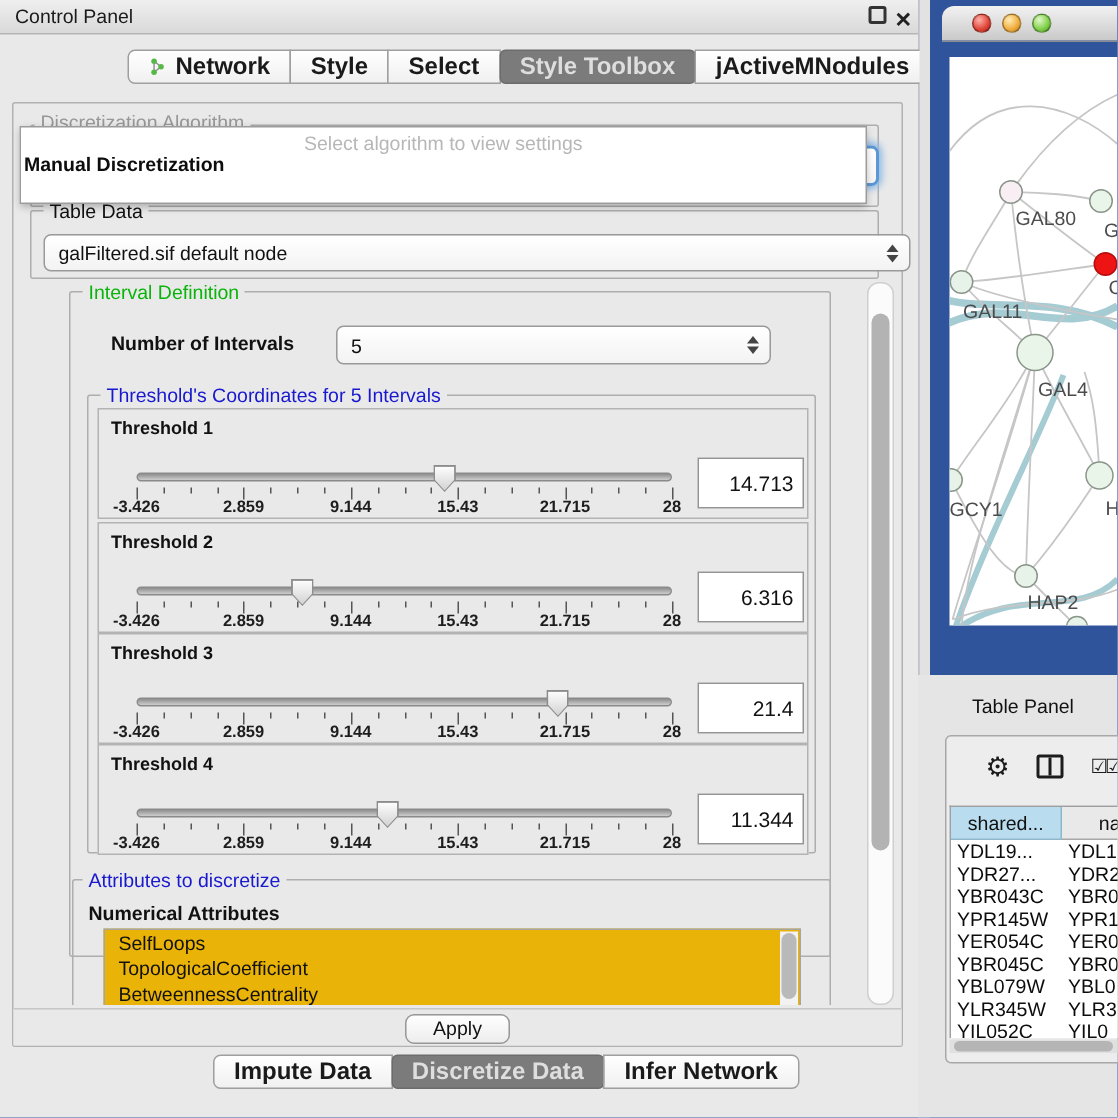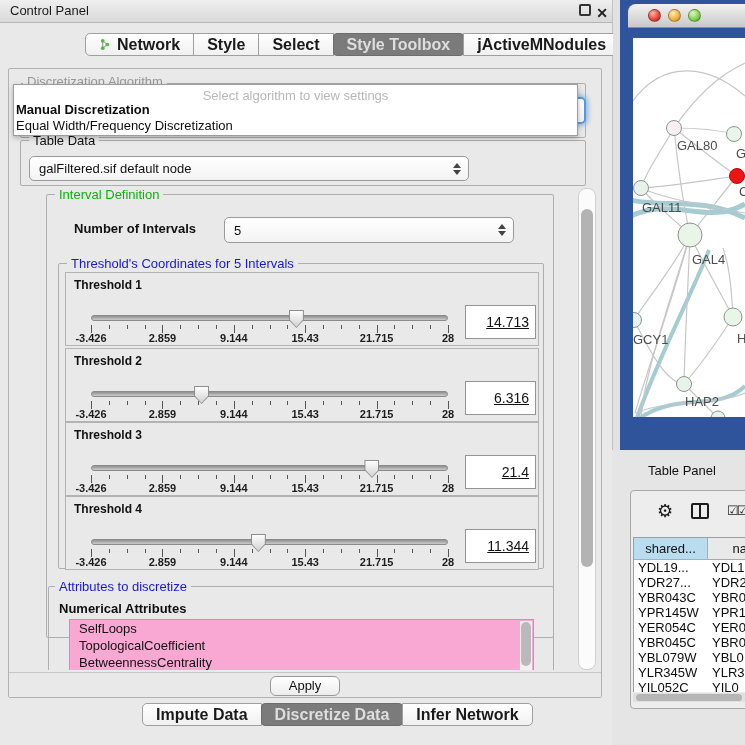--- a/index.html
+++ b/index.html
@@ -191,7 +191,6 @@
     <div class="algo-popup">
       <div class="algo-placeholder">Select algorithm to view settings</div>
       <div class="algo-item bold">Manual Discretization</div>
-      <div class="algo-item">Equal Width/Frequency Discretization</div>
     </div>
 
     <div class="group" style="left:20px; top:140px; width:566px; height:46px;">

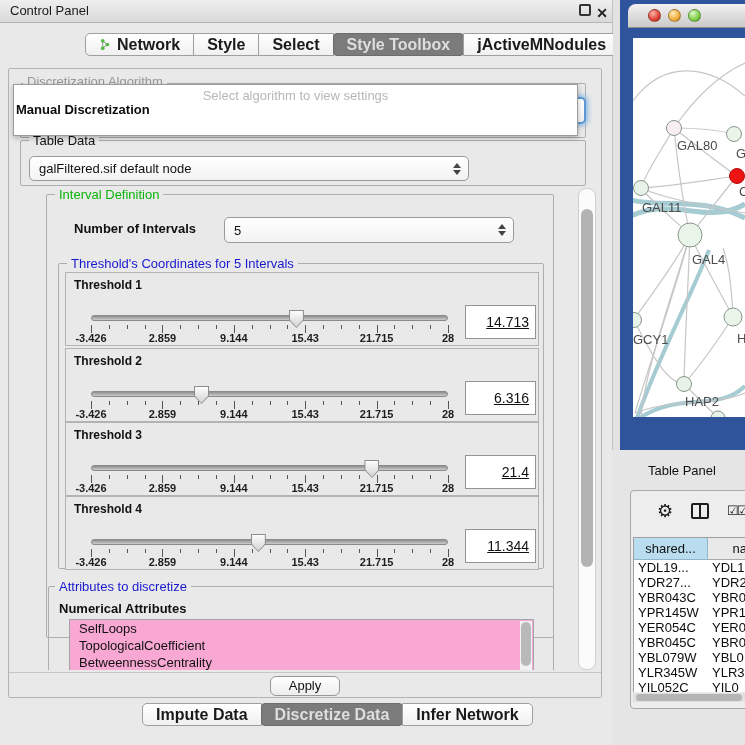--- a/index.html
+++ b/index.html
@@ -195,7 +195,7 @@
 
     <div class="group" style="left:20px; top:140px; width:566px; height:46px;">
       <span class="legend" style="color:#111;">Table Data</span>
-      <div class="combo" style="left:8px; top:15px; width:440px; height:25px;">
+      <div class="combo" style="left:8px; top:15px; width:578px; height:25px;">
         <span>galFiltered.sif default node</span>
         <span class="stepper">
             <span class="up"></span>

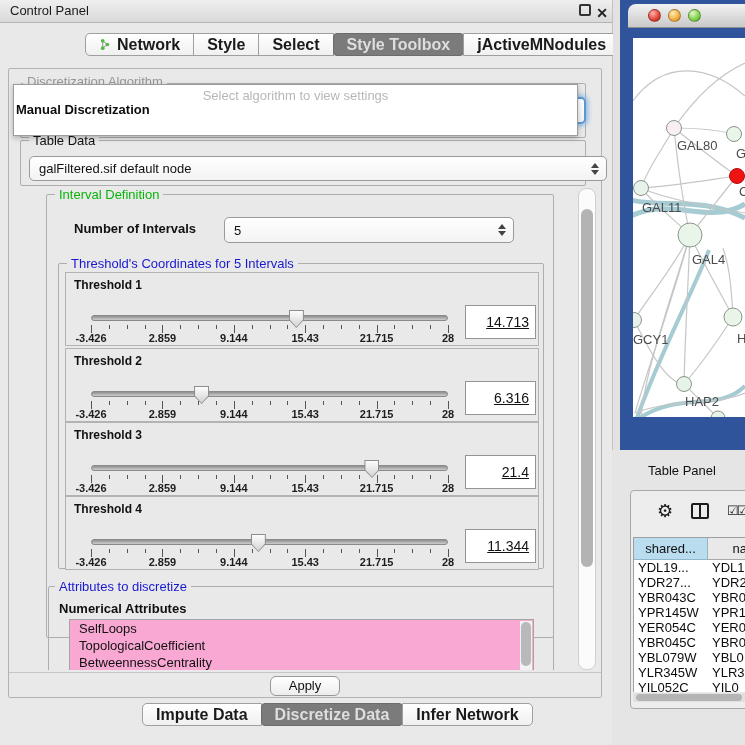--- a/index.html
+++ b/index.html
@@ -73,7 +73,7 @@
     font-weight:bold; color:#1d1d1d; white-space:nowrap; }
   .th-value { position:absolute; left:399px; top:32px; width:71px; height:34px;
     background:#ffffff; border:1px solid #949494; font-size:14px; color:#111;
-    display:flex; align-items:center; justify-content:flex-end; padding-right:6px;text-decoration:underline; }
+    display:flex; align-items:center; justify-content:flex-end; padding-right:6px; }
 
   
   .attr-list { position:absolute; background:#f9a8d4; border:1px solid #a5a5a5; overflow:hidden; }

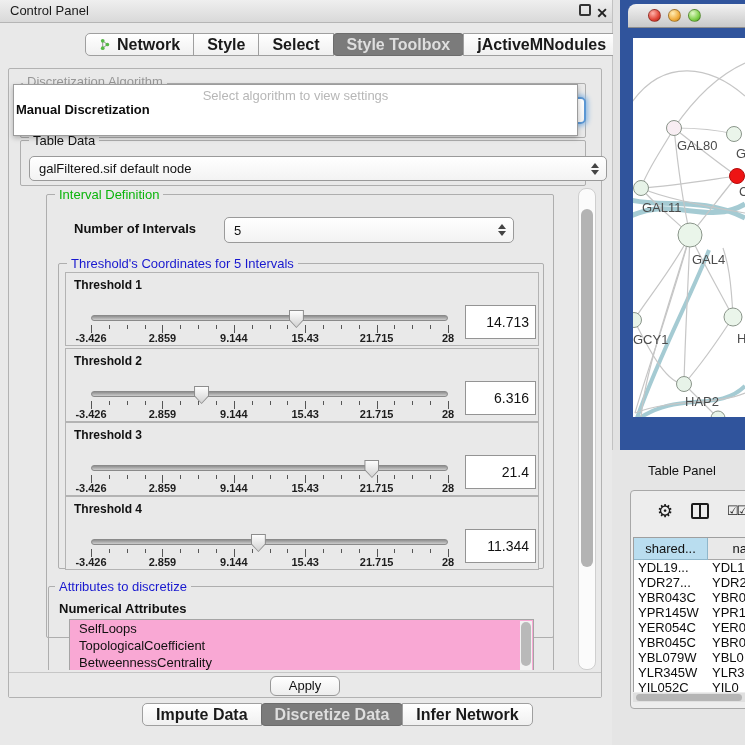--- a/index.html
+++ b/index.html
@@ -76,7 +76,7 @@
     display:flex; align-items:center; justify-content:flex-end; padding-right:6px; }
 
   
-  .attr-list { position:absolute; background:#f9a8d4; border:1px solid #a5a5a5; overflow:hidden; }
+  .attr-list { position:absolute; background:#eab308; border:1px solid #a5a5a5; overflow:hidden; }
   .attr-item { font-size:13px; color:#111; padding:1px 0 1px 9px; }
   .vscroll-mini { position:absolute; right:1px; top:1px; bottom:1px; width:12px; background:#f2f2f2; }
   .vscroll-mini i { position:absolute; left:1px; right:1px; top:1px; height:44px;

